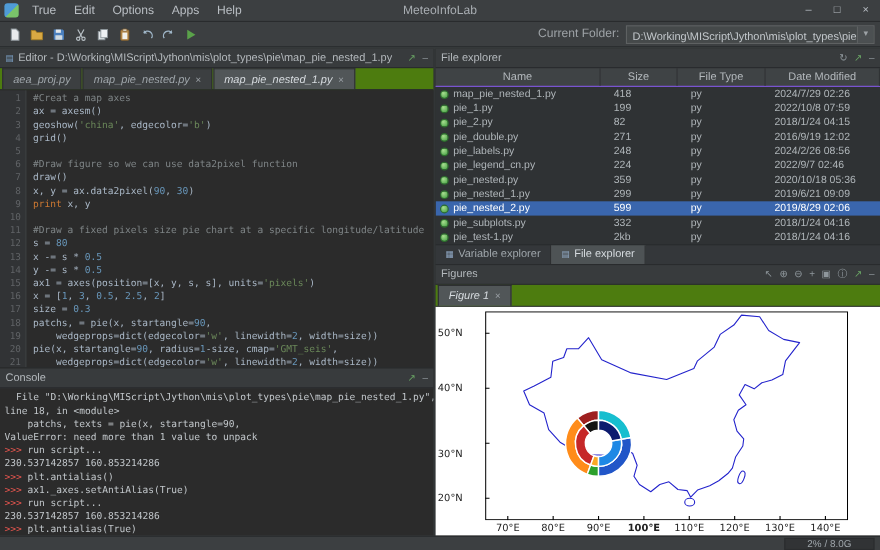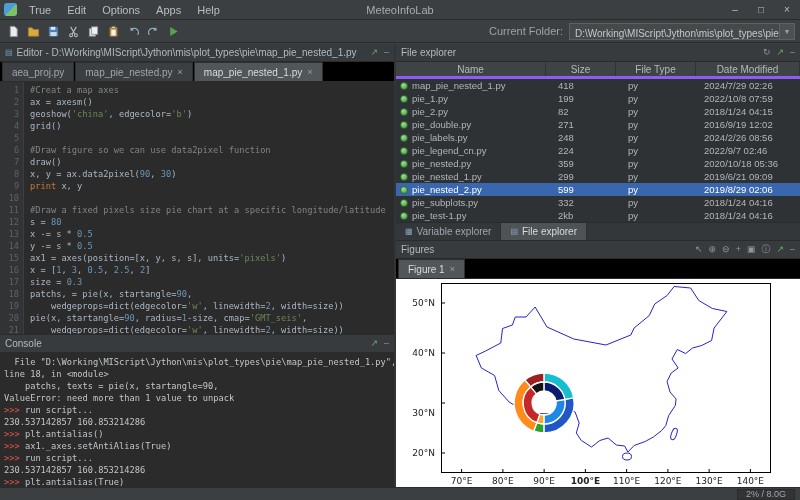--- a/index.html
+++ b/index.html
@@ -42,7 +42,7 @@
 
   
   .editor-panel { flex:1; }
-  .tabbar { height:20px; min-height:20px; background:#000000; display:flex; align-items:flex-end; padding-left:2px; gap:1px; border-bottom:1px solid #292b2d; }
+  .tabbar { height:20px; min-height:20px; background:#4d7c0f; display:flex; align-items:flex-end; padding-left:2px; gap:1px; border-bottom:1px solid #292b2d;font-style:italic; }
   .tab { height:19px; display:flex; align-items:center; gap:5px; padding:0 9px; background:#3c3f41; color:#9fa6ab; font-size:10px; border:1px solid #2d2f31; border-bottom:none; white-space:nowrap; }
   .tab.active { background:#515658; color:#d7dce0; }
   .tab .close { color:#9aa0a5; font-size:9px; }

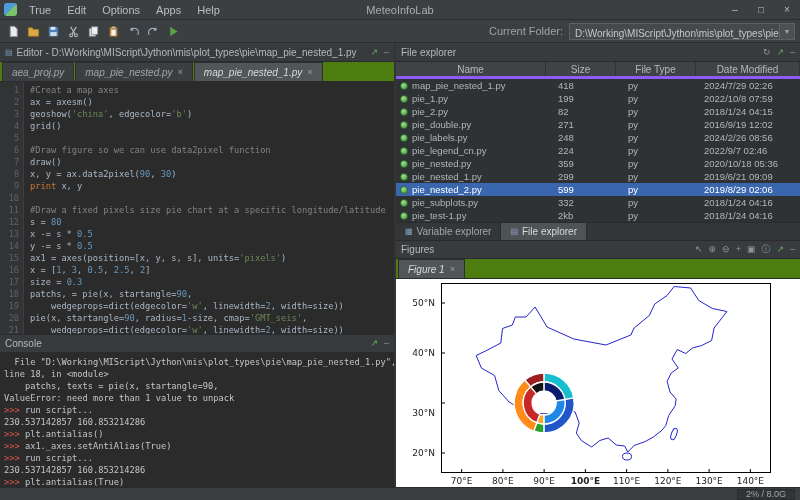--- a/index.html
+++ b/index.html
@@ -61,7 +61,7 @@
 
   
   .file-panel { height:196px; min-height:196px; }
-  .fe-colheads { height:17px; min-height:17px; display:flex; background:#3f4345; border-bottom:3px solid #8b5cf6; font-size:10px; color:#b4b9bd; }
+  .fe-colheads { height:17px; min-height:17px; display:flex; background:#3f4345; border-bottom:1px solid #8b5cf6; font-size:10px; color:#b4b9bd; }
   .fe-col { border-right:1px solid #303335; display:flex; align-items:center; justify-content:center; overflow:hidden; }
   .w-name{width:150px;min-width:150px;} .w-size{width:70px;min-width:70px;} .w-type{width:80px;min-width:80px;} .w-date{flex:1;}
   .fe-rows { flex:1; background:#2f3234; overflow:hidden; }

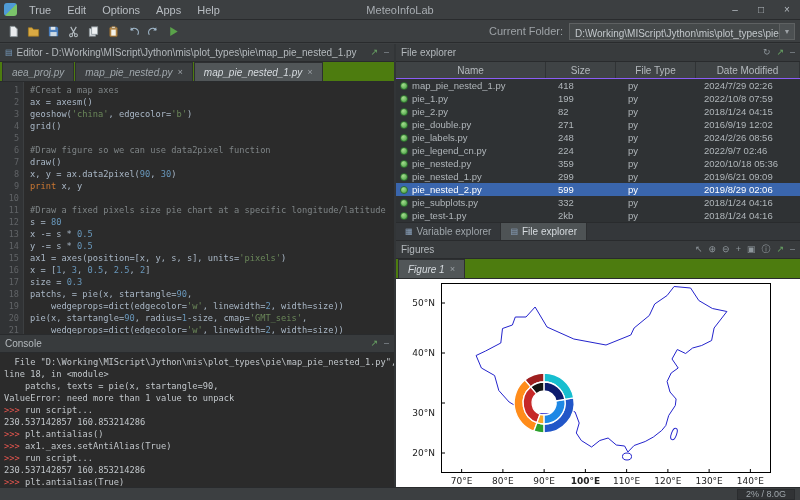--- a/index.html
+++ b/index.html
@@ -81,7 +81,7 @@
   .plot-area { flex:1; background:#ffffff; position:relative; overflow:hidden; }
   .plot-svg { position:absolute; left:45px; top:4px; }
   .xtick { position:absolute; width:34px; text-align:center; font-size:9px; color:#222222; top:197px; font-family:"DejaVu Sans",sans-serif; }
-  .ytick { position:absolute; width:37px; text-align:right; font-size:9px; color:#222222; left:2px; font-family:"DejaVu Sans",sans-serif; }
+  .ytick { position:absolute; width:37px; font-size:9px; color:#222222; left:2px; font-family:"DejaVu Sans",sans-serif; }
 
   
   .statusbar { position:absolute; left:0; right:0; bottom:0; height:13px; background:#3c3f41; border-top:1px solid #292b2d; display:flex; align-items:center; justify-content:flex-end; padding:0 5px; }

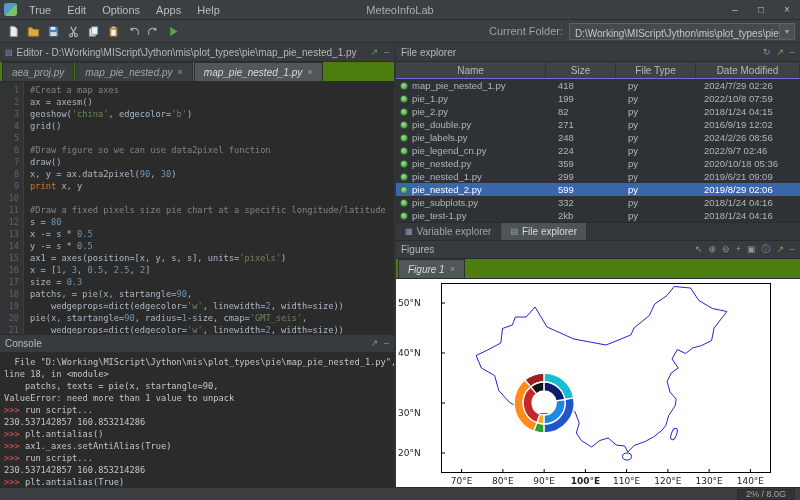--- a/index.html
+++ b/index.html
@@ -85,7 +85,7 @@
 
   
   .statusbar { position:absolute; left:0; right:0; bottom:0; height:13px; background:#3c3f41; border-top:1px solid #292b2d; display:flex; align-items:center; justify-content:flex-end; padding:0 5px; }
-  .mem-field { background:#313335; border:1px solid #2a2c2e; padding:0 8px; height:11px; display:flex; align-items:center; font-size:9px; color:#9fa6ab; }
+  .mem-field { background:#313335; border:1px solid #2a2c2e; padding:0 20px; height:11px; display:flex; align-items:center; font-size:9px; color:#9fa6ab; }
 </style>
 </head>
 <body>

